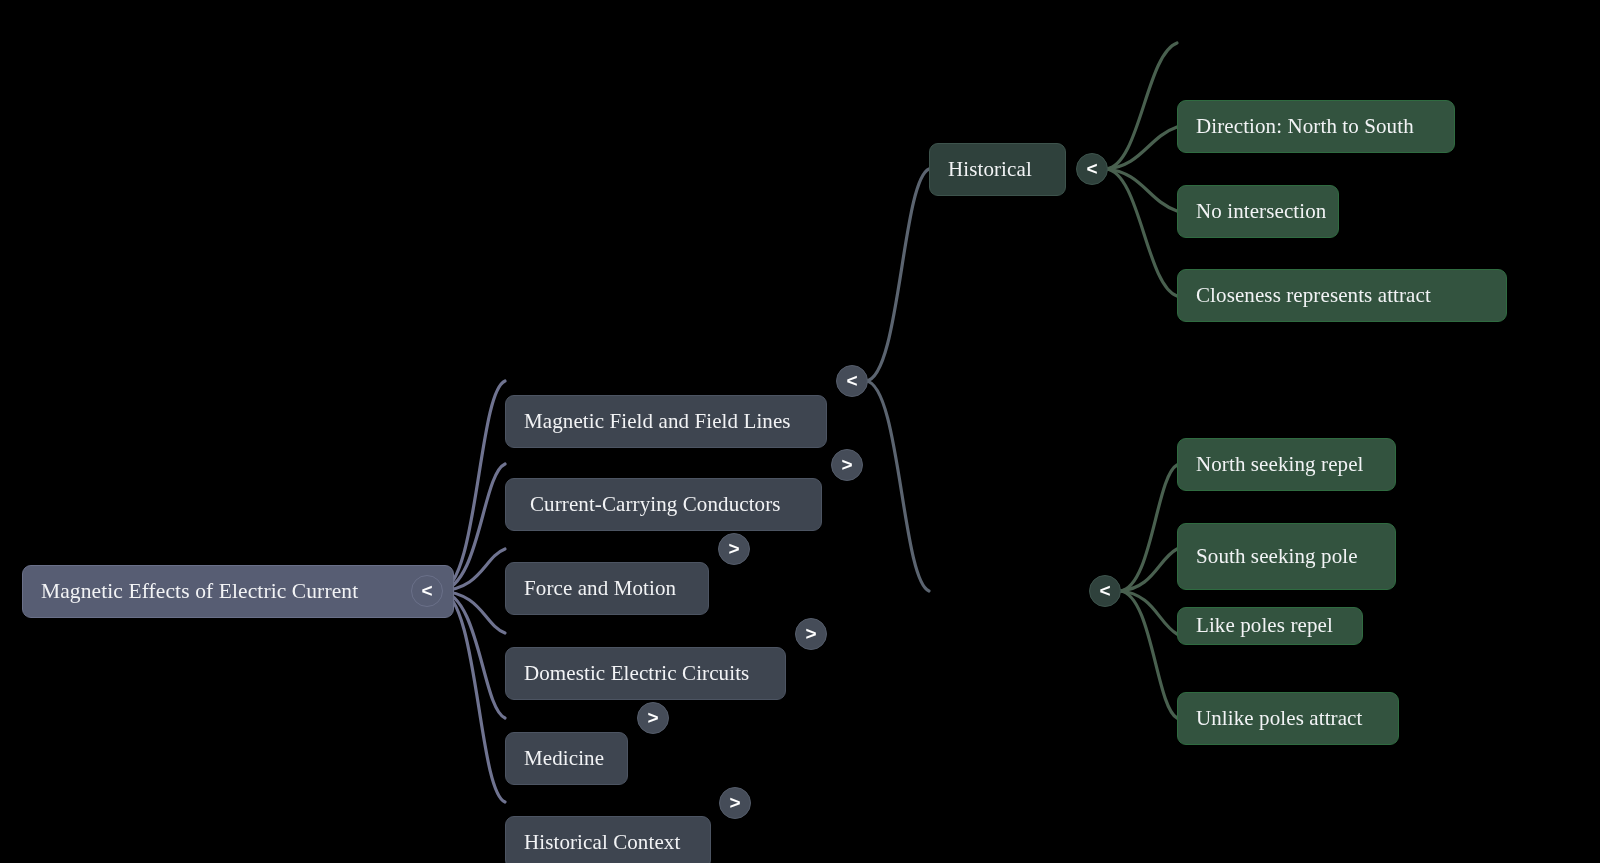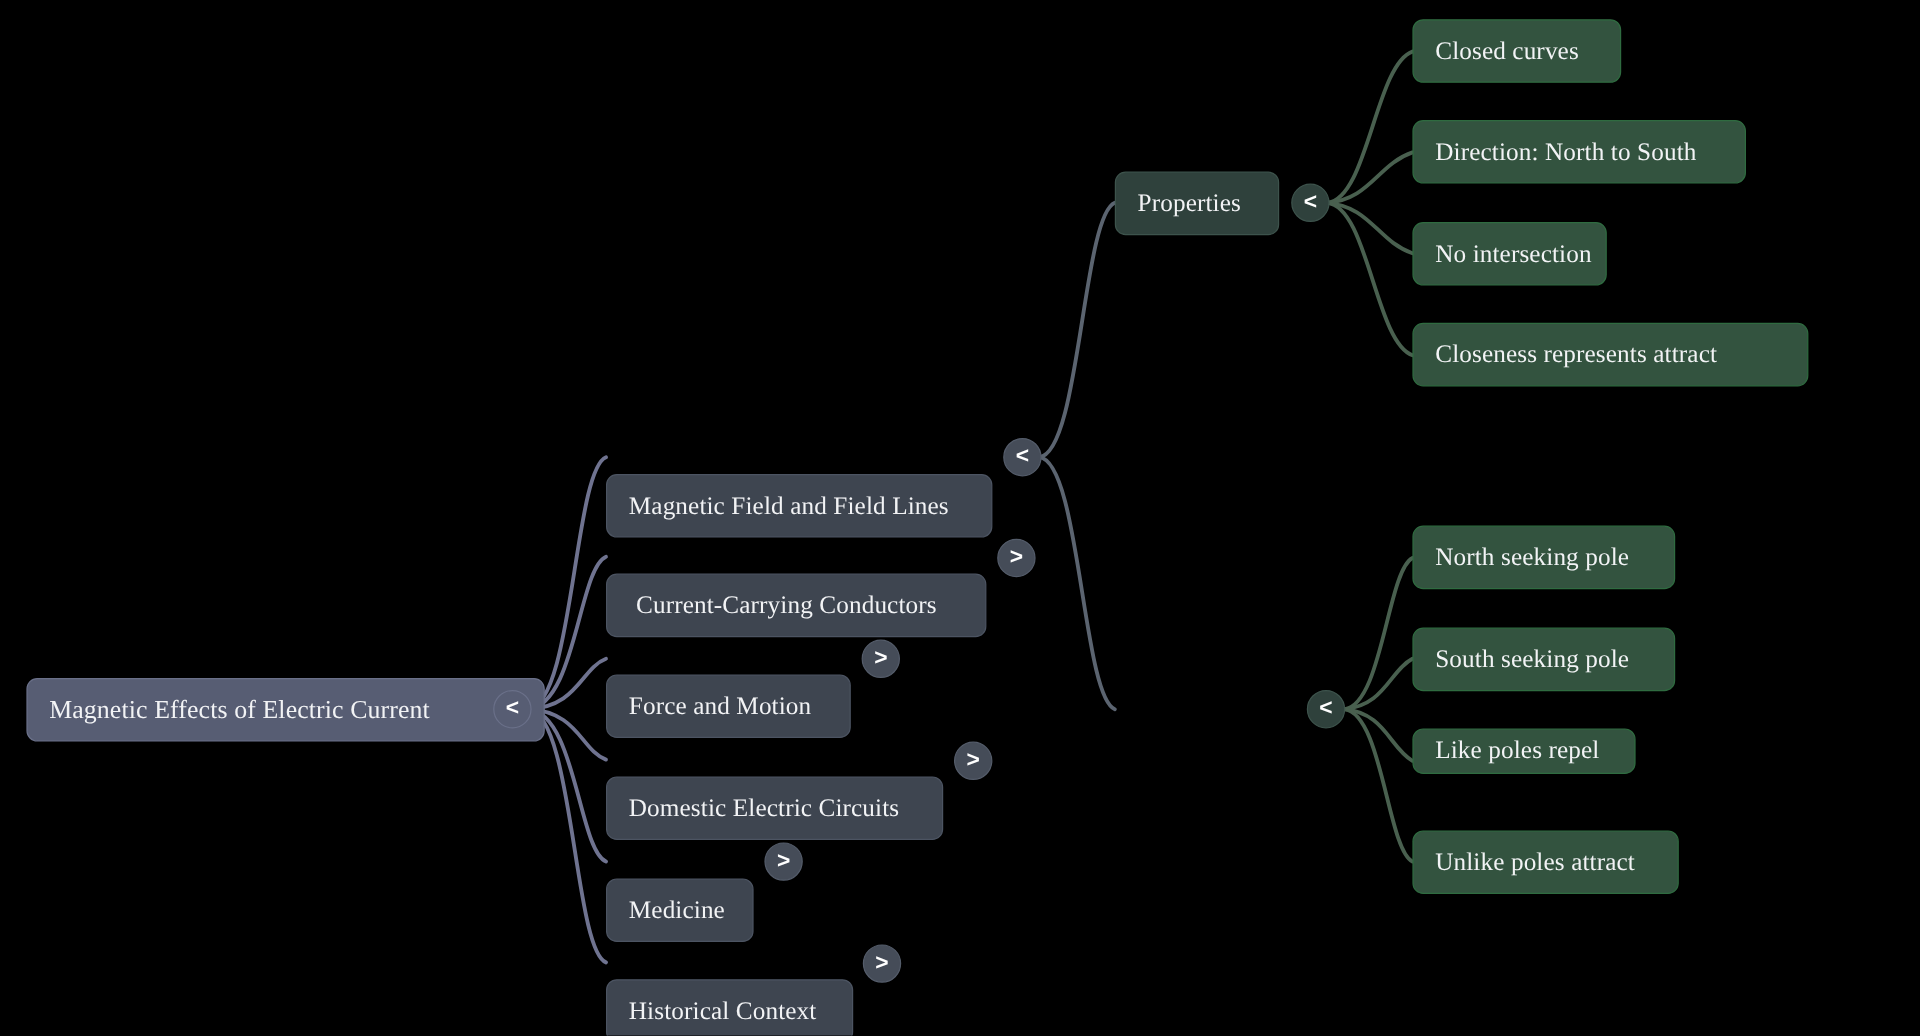--- a/index.html
+++ b/index.html
@@ -178,9 +178,6 @@
     <span>&lt;</span>
   </div>
 
-  <div class="node leaf" style="left:1177px; top:16px; width:174px; height:53px;">
-    <span>Closed curves</span>
-  </div>
   <div class="node leaf" style="left:1177px; top:100px; width:278px; height:53px;">
     <span>Direction: North to South</span>
   </div>

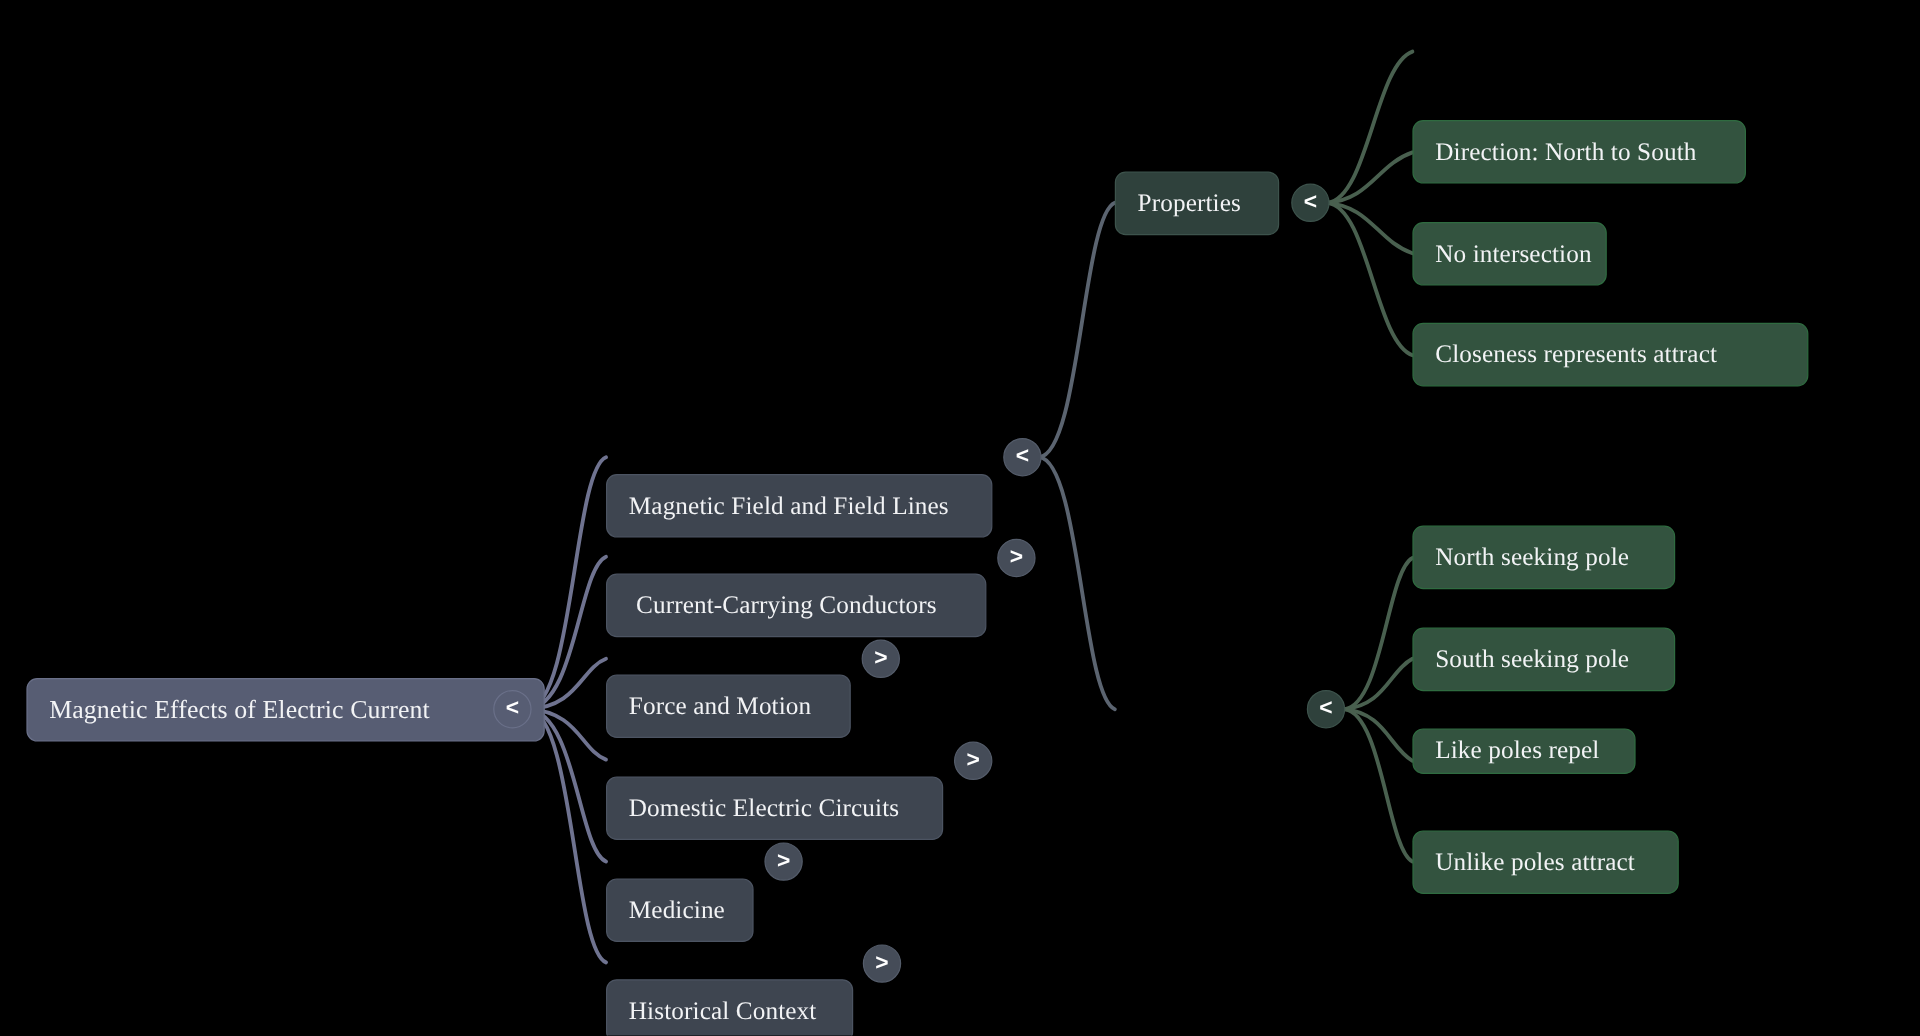--- a/index.html
+++ b/index.html
@@ -172,7 +172,7 @@
   </div>
 
   <div class="node sub" style="left:929px; top:143px; width:137px; height:53px;">
-    <span>Properties</span>
+    <span>Historical</span>
   </div>
   <div class="toggle teal" style="left:1076px; top:153px;">
     <span>&lt;</span>

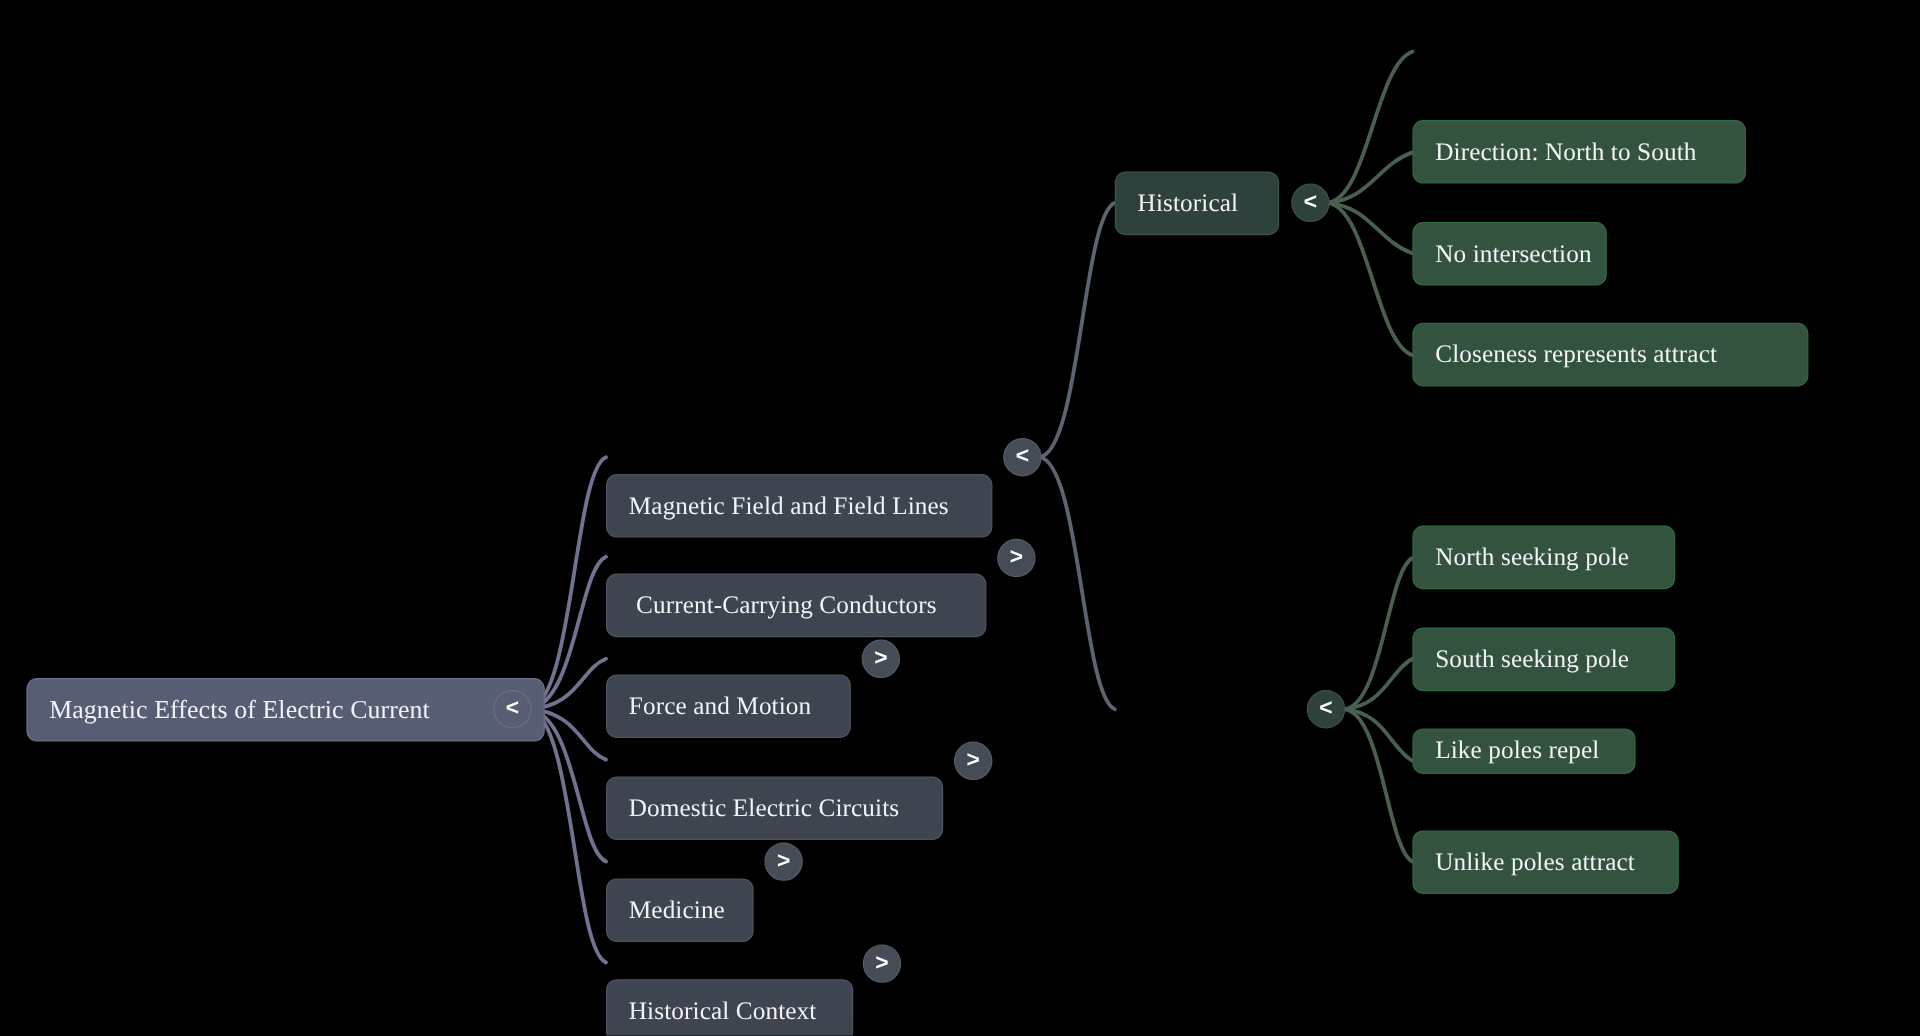--- a/index.html
+++ b/index.html
@@ -193,7 +193,7 @@
   </div>
 
   <div class="node leaf" style="left:1177px; top:438px; width:219px; height:53px;">
-    <span>North seeking pole</span>
+    <span>North seeking repel</span>
   </div>
   <div class="node leaf" style="left:1177px; top:523px; width:219px; height:53px;">
     <span>South seeking pole</span>

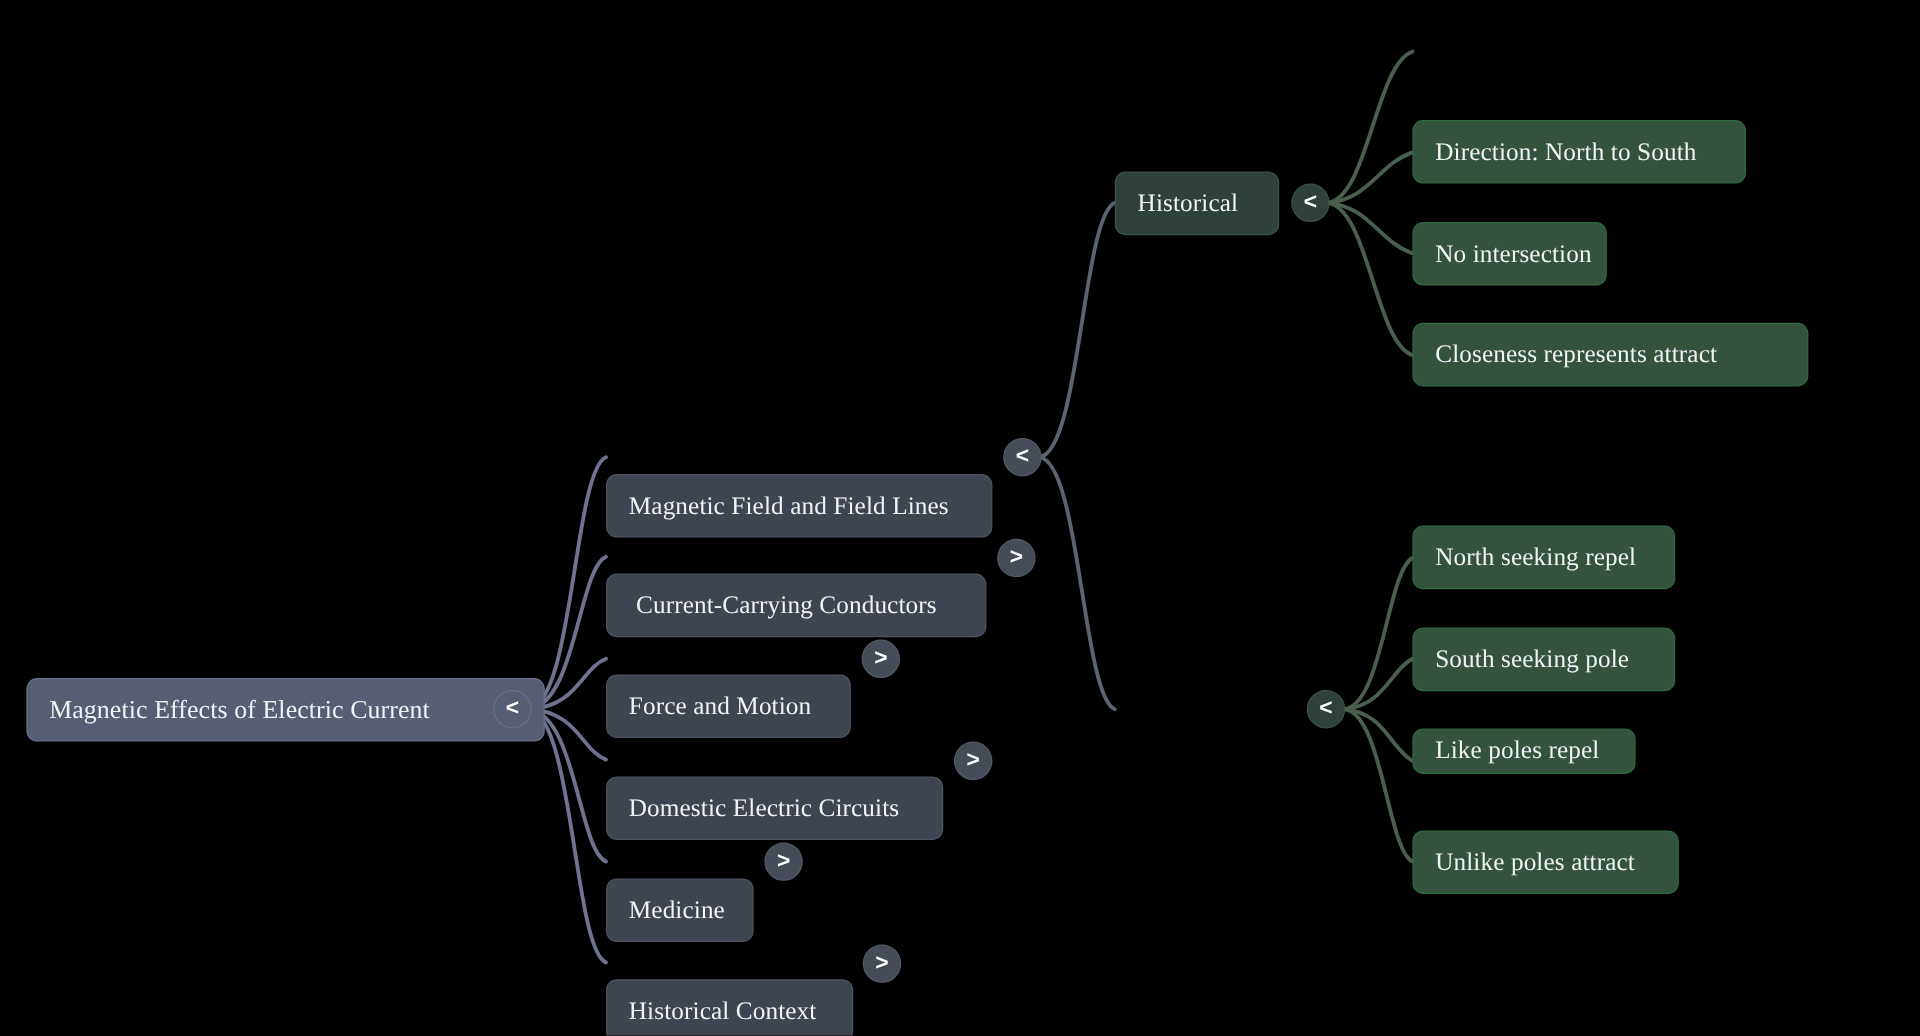--- a/index.html
+++ b/index.html
@@ -195,7 +195,7 @@
   <div class="node leaf" style="left:1177px; top:438px; width:219px; height:53px;">
     <span>North seeking repel</span>
   </div>
-  <div class="node leaf" style="left:1177px; top:523px; width:219px; height:53px;">
+  <div class="node leaf" style="left:1177px; top:523px; width:219px; height:67px;">
     <span>South seeking pole</span>
   </div>
   <div class="node leaf" style="left:1177px; top:607px; width:186px; height:38px;">

